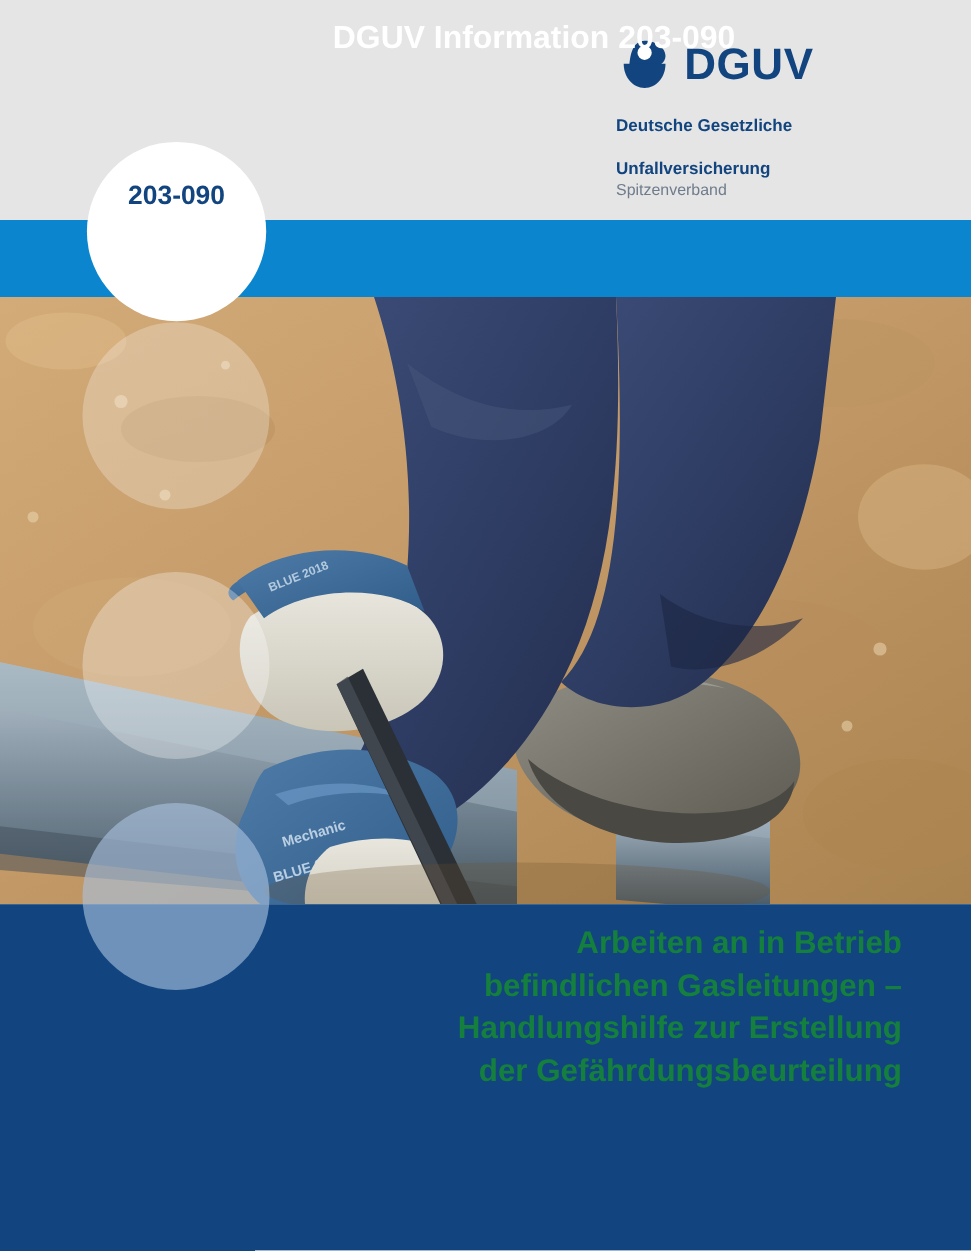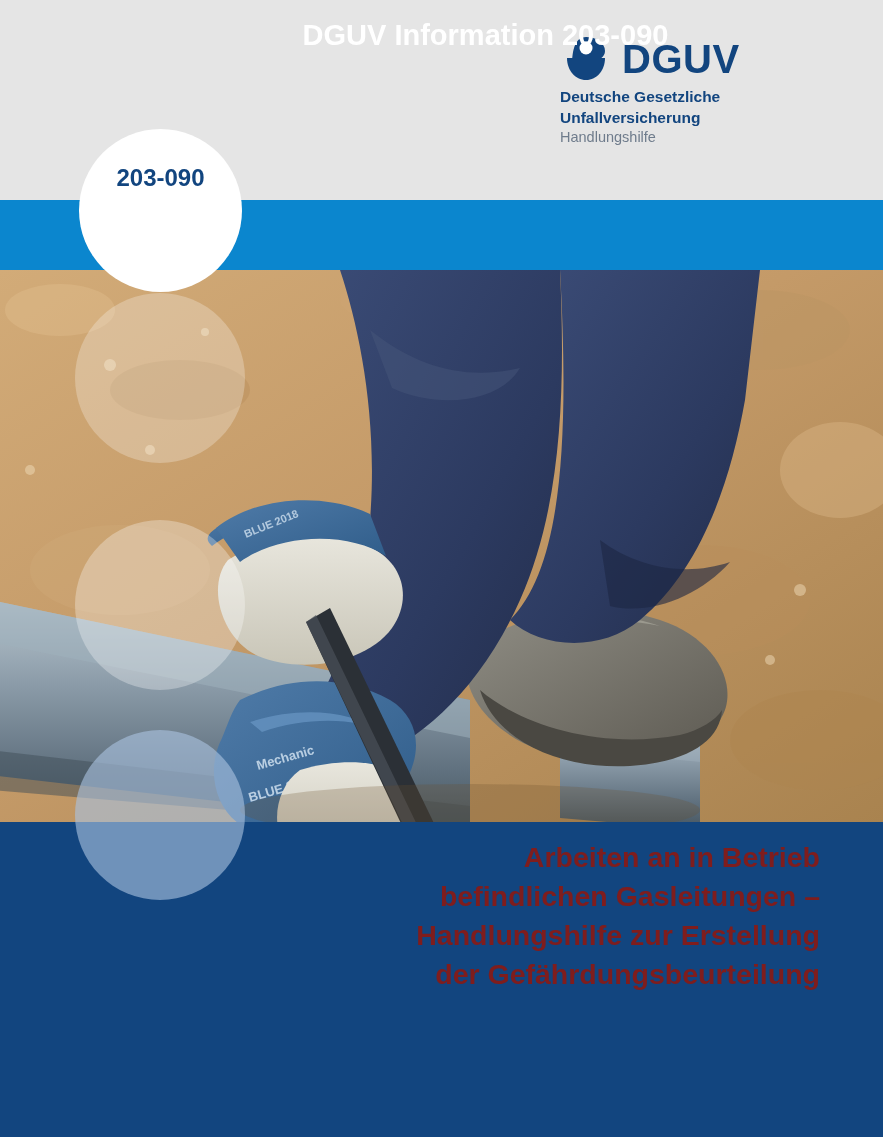--- a/index.html
+++ b/index.html
@@ -55,7 +55,7 @@
     line-height: 46px;
   }
   .logo-sub {
-    margin-top: 2px;
+    margin-top: 20px;
     font-size: 15.5px;
     font-weight: bold;
     color: #12457f;

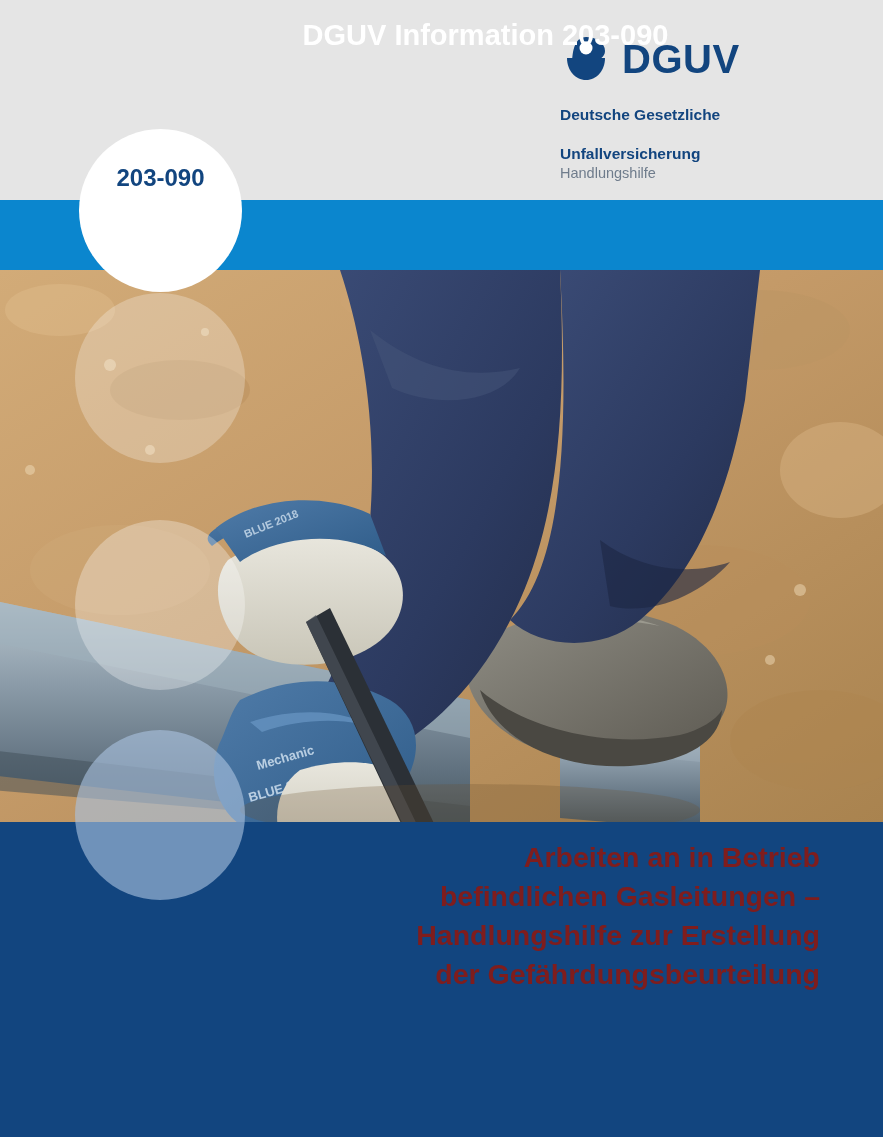--- a/index.html
+++ b/index.html
@@ -203,7 +203,7 @@
       </div>
       <div class="logo-sub">Deutsche Gesetzliche</div>
       <div class="logo-sub">Unfallversicherung</div>
-      <div class="logo-sub3">Handlungshilfe</div>
+      <div class="logo-sub3">Spitzenverband</div>
     </div>
   </div>
 

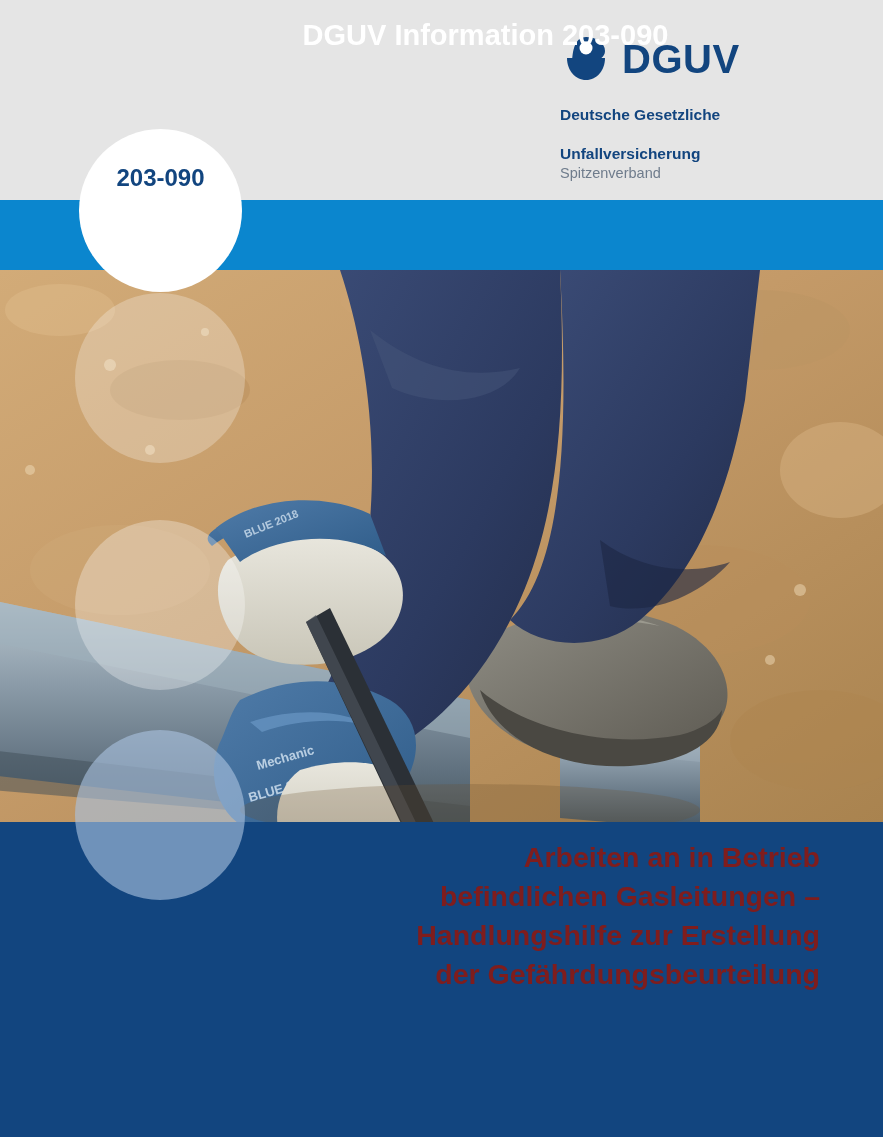--- a/index.html
+++ b/index.html
@@ -176,7 +176,7 @@
     top: 838px;
     width: 560px;
     text-align: right;
-    color: #7f1d1d;
+    color: #15803d;
     font-size: 28.5px;
     font-weight: bold;
     line-height: 39px;

